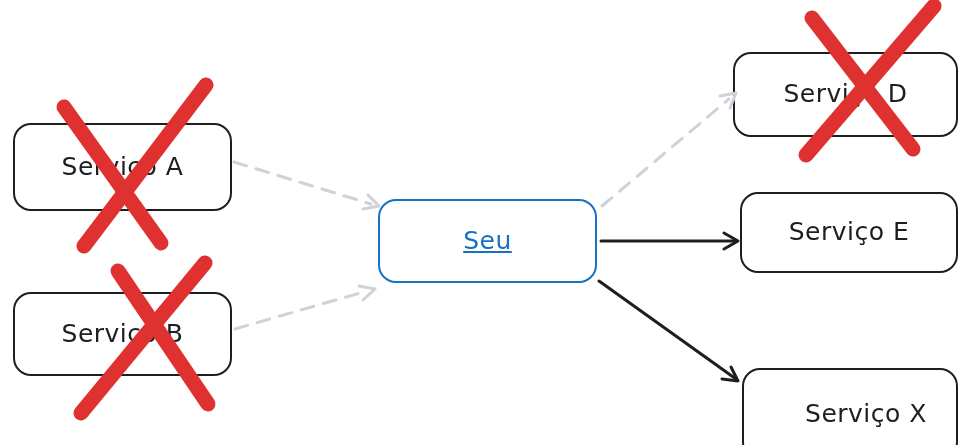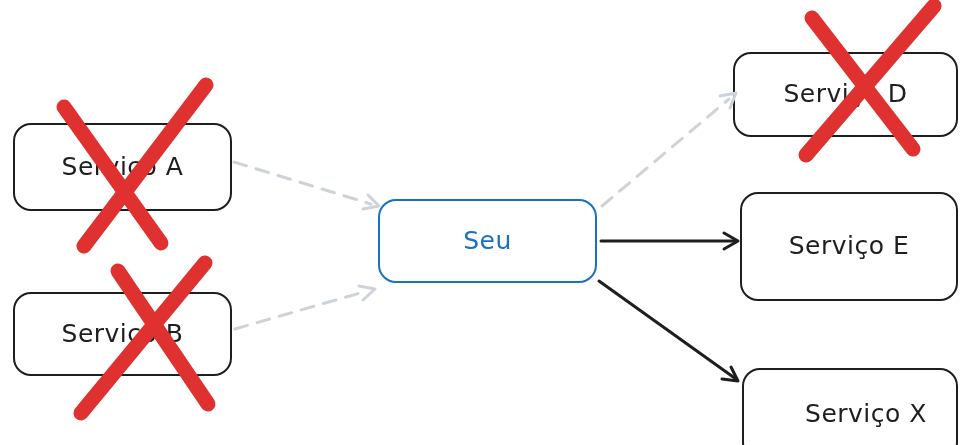--- a/index.html
+++ b/index.html
@@ -37,6 +37,7 @@
   .node--accent {
     border-color: var(--accent);
     color: var(--accent);
+    text-decoration: underline;
   }
   #node-a      { left: 13px;  top: 123px; width: 219px; height: 88px; }
   #node-b      { left: 13px;  top: 292px; width: 219px; height: 84px; }

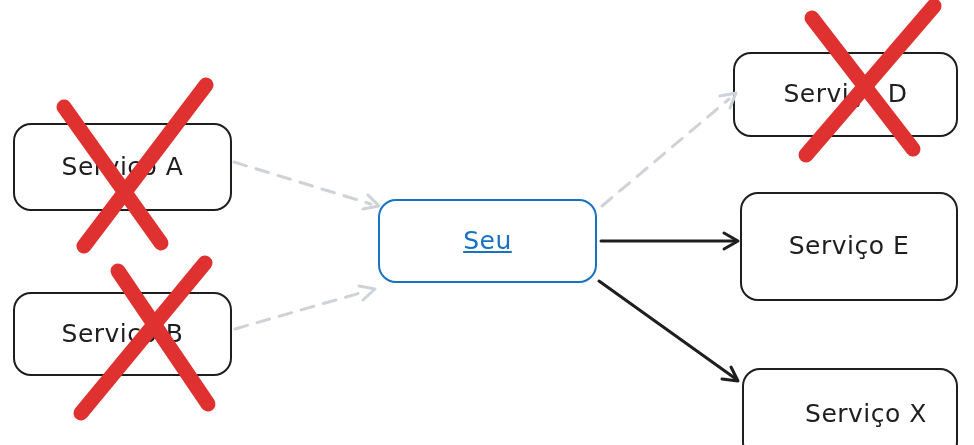--- a/index.html
+++ b/index.html
@@ -43,7 +43,7 @@
   #node-b      { left: 13px;  top: 292px; width: 219px; height: 84px; }
   #node-center { left: 378px; top: 199px; width: 219px; height: 84px; }
   #node-d      { left: 733px; top: 52px;  width: 225px; height: 85px; }
-  #node-e      { left: 740px; top: 192px; width: 218px; height: 109px; }
+  #node-e      { left: 740px; top: 192px; width: 218px; height: 81px; }
   #node-x      { left: 742px; top: 368px; width: 216px; height: 92px; padding-left: 32px; }
 
   svg.overlay {

